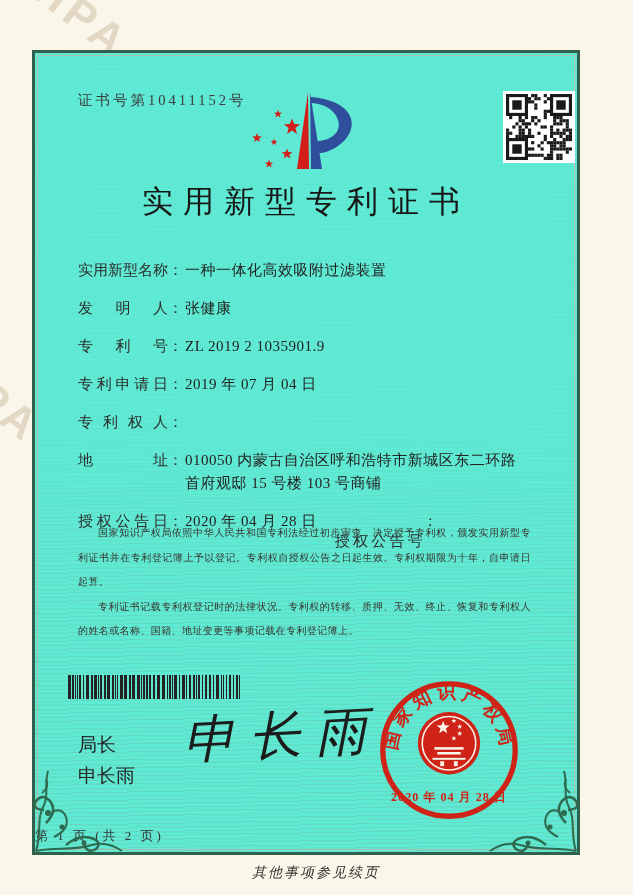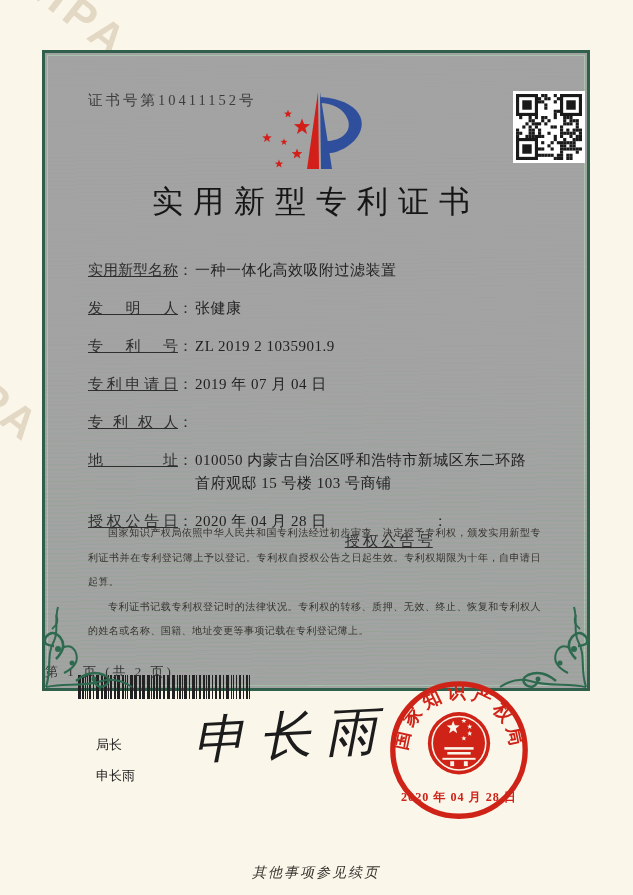--- a/index.html
+++ b/index.html
@@ -18,8 +18,8 @@
   .wm-lm{left:-110px;top:358px;font-size:44px;transform:rotate(38deg);}
   .wm-mr{left:368px;top:232px;font-size:46px;transform:rotate(38deg);color:rgba(206,191,166,0.5);}
   .frame{
-    position:absolute;left:42px;top:50px;width:548px;height:641px;
-    border:3px solid #30604b;background:#a3a3a3;z-index:1;box-sizing:border-box;
+    position:absolute;left:32px;top:50px;width:548px;height:805px;
+    border:3px solid #30604b;background:#5eead4;z-index:1;box-sizing:border-box;
   }
   .frame .innerline{
     position:absolute;inset:2px;border:1px solid #a9c4ad;pointer-events:none;

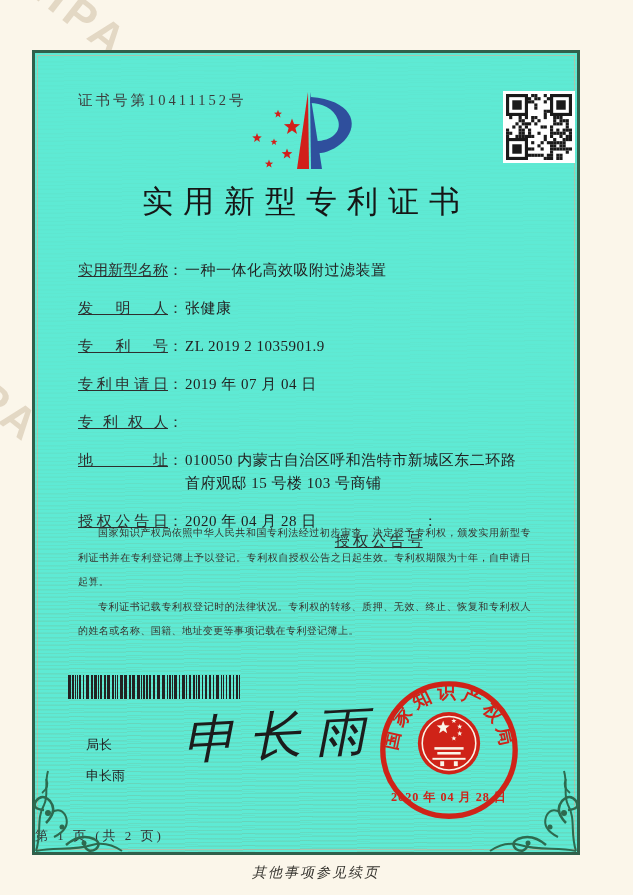--- a/index.html
+++ b/index.html
@@ -43,7 +43,7 @@
   }
   .fields{position:absolute;left:43px;right:48px;top:206px;}
   .frow{display:flex;margin-bottom:15px;font-size:15px;line-height:23px;color:#2e2e2e;}
-  .flabel{width:90px;flex:none;text-align:justify;text-align-last:justify;text-decoration:underline;}
+  .flabel{width:90px;flex:none;text-align:justify;text-align-last:justify;}
   .fcolon{flex:none;padding-right:2px;}
   .fvalue{flex:1;letter-spacing:0.5px;color:#222;}
   .frow.double .fvalue{flex:none;}

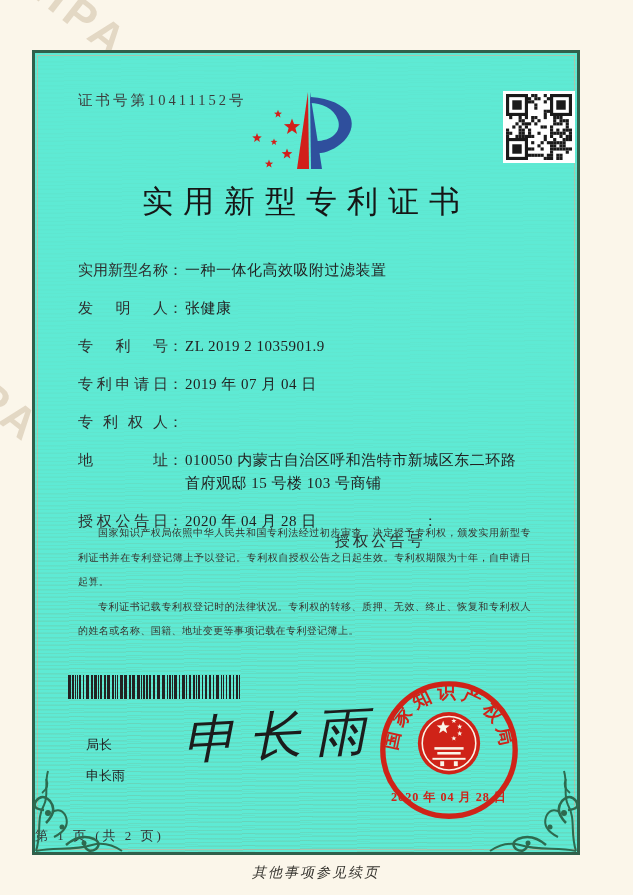--- a/index.html
+++ b/index.html
@@ -55,7 +55,7 @@
     color:#36342f;letter-spacing:0.4px;text-align:justify;
   }
   .barcode{position:absolute;left:33px;top:622px;width:176px;height:24px;}
-  .director{position:absolute;left:43px;top:676px;font-size:13px;line-height:31px;color:#222;margin-left:8px;}
+  .director{position:absolute;left:43px;top:676px;font-size:19px;line-height:31px;color:#222;}
   .signature{
     position:absolute;left:148px;top:648px;font-size:52px;color:#1c1c1c;
     transform:rotate(-3deg);letter-spacing:14px;font-style:italic;white-space:nowrap;

